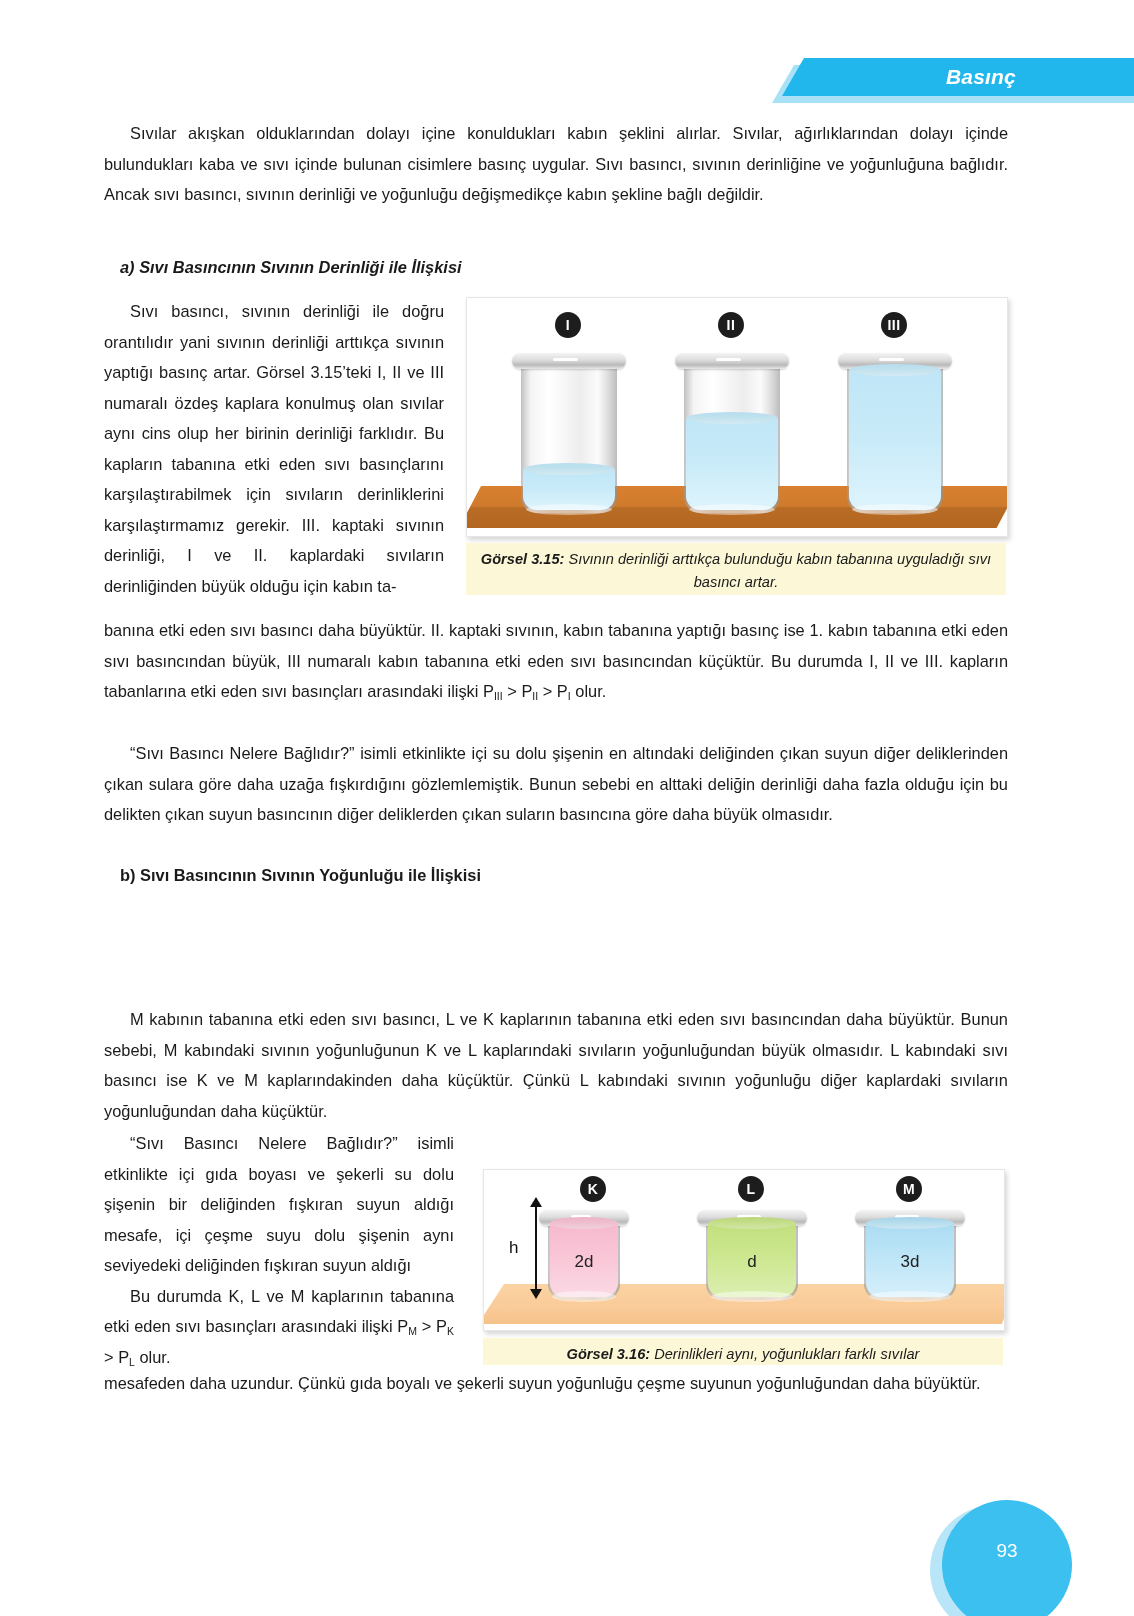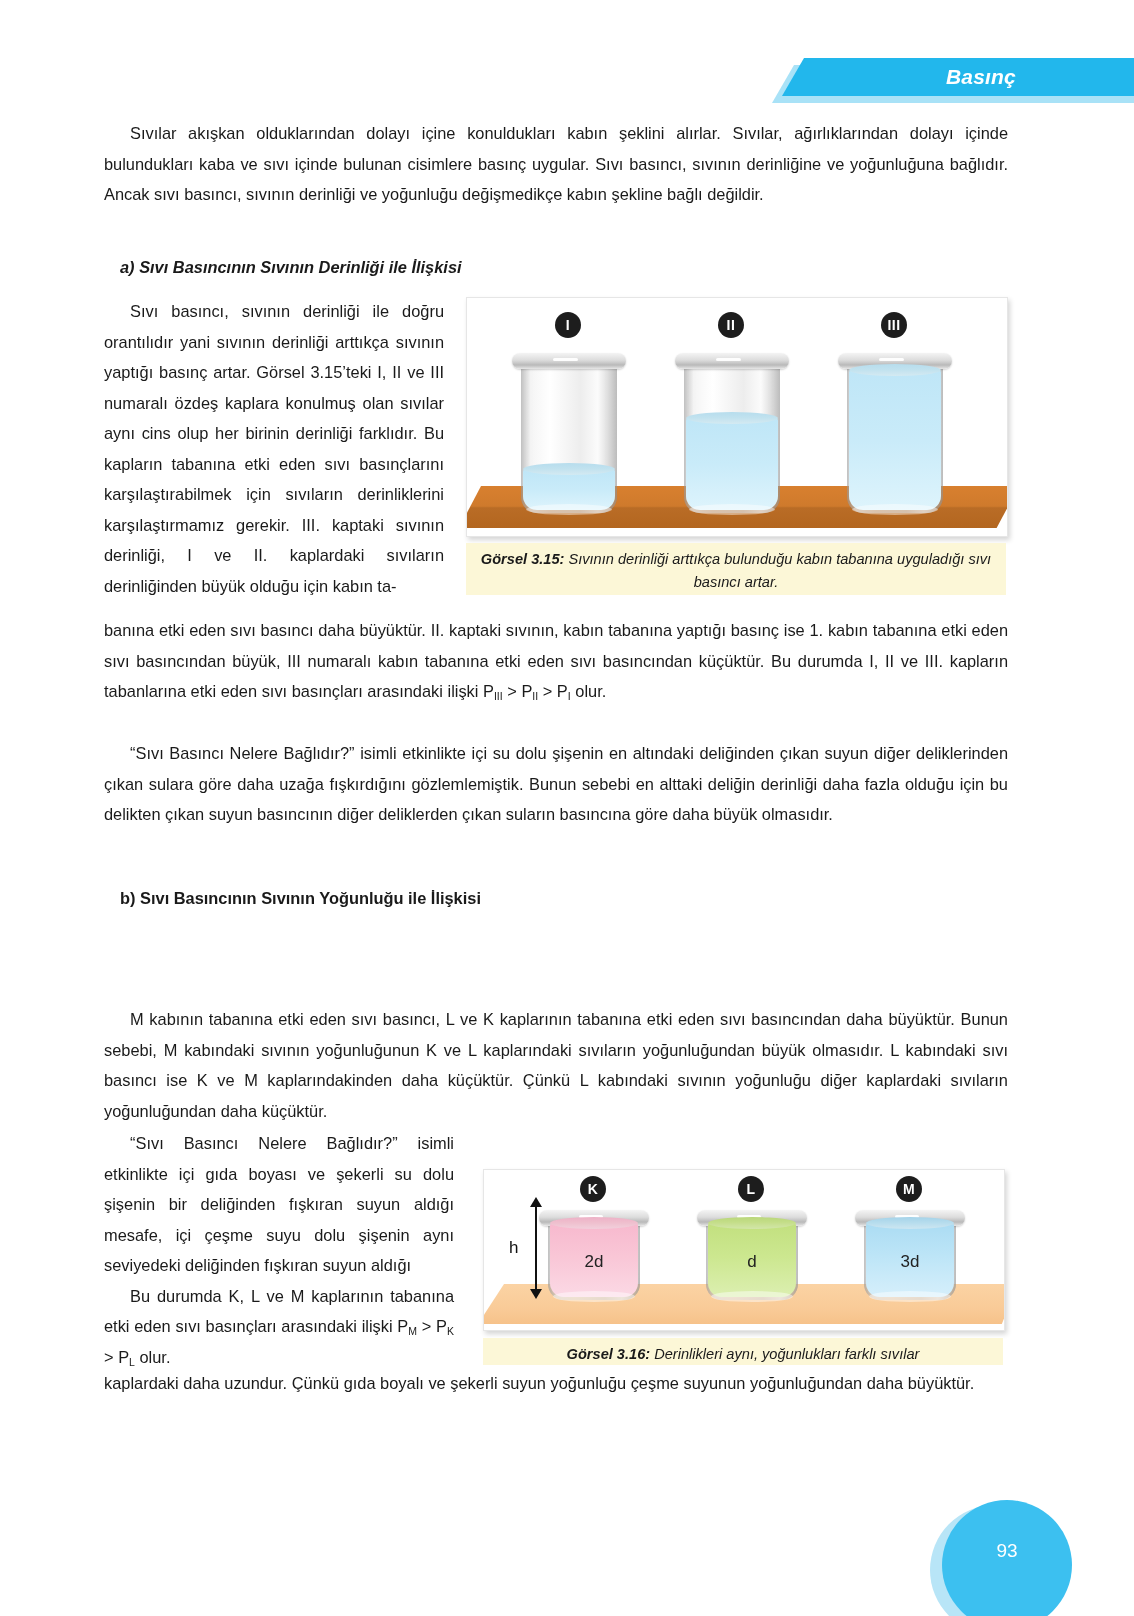--- a/index.html
+++ b/index.html
@@ -84,7 +84,7 @@
   .col-a  { left: 104px; top: 296px; width: 352px; }
   .after-fig1 { left: 104px; top: 615px; width: 916px; }
   .para-bottle { left: 104px; top: 738px; width: 916px; }
-  .head-b { left: 120px; top: 871px; width: 700px; }
+  .head-b { left: 120px; top: 848px; width: 700px; }
   .block-b1 { left: 104px; top: 880px; width: 916px; }
   .block-b2 { left: 104px; top: 942px; width: 916px; }
   .block-b3 { left: 104px; top: 1004px; width: 916px; }

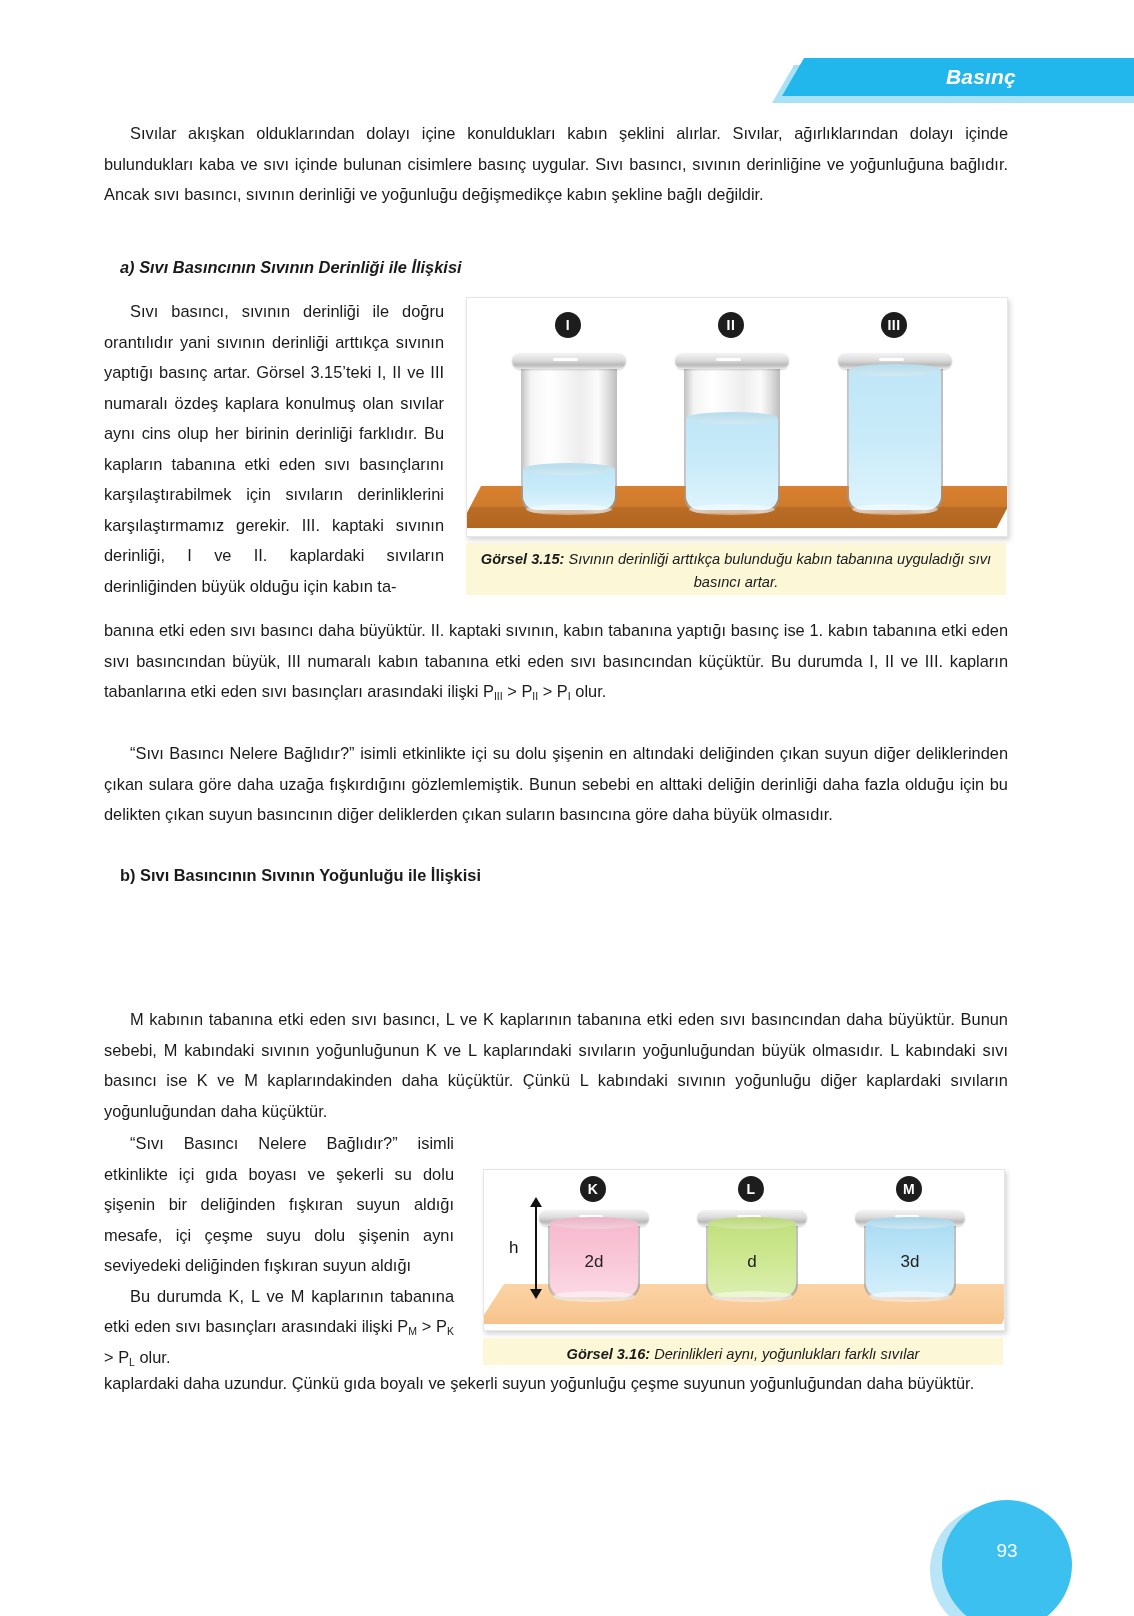--- a/index.html
+++ b/index.html
@@ -371,7 +371,7 @@
     <div class="h-label" style="left:25px; top:68px;">h</div>
 
     <div class="badge" style="left:96px; top:6px;">K</div>
-    <div class="beaker" style="left:64px; top:40px; width:92px; height:90px;">
+    <div class="beaker" style="left:64px; top:40px; width:72px; height:90px;">
       <div class="glass" style="height:90px;"></div>
       <div class="rim"></div>
       <div class="liquid liq-pink" style="height:74px;"></div>

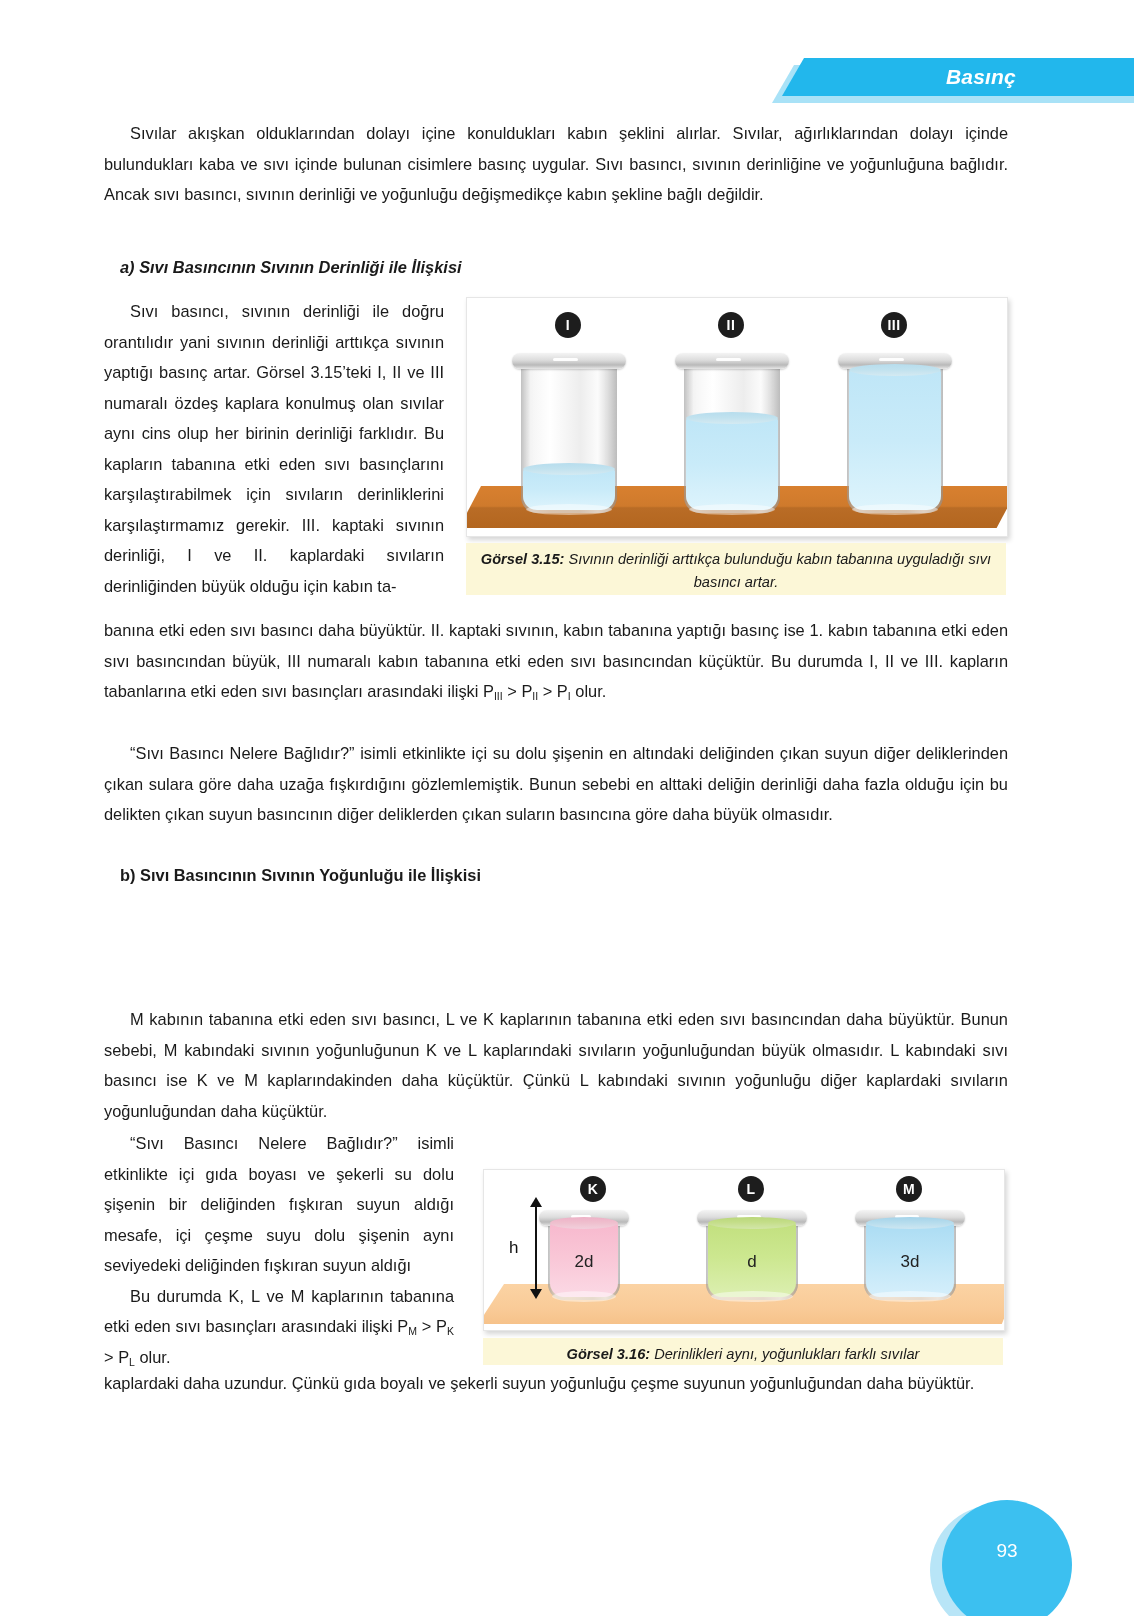--- a/index.html
+++ b/index.html
@@ -400,7 +400,7 @@
   </div>
 
   <div class="abs tail">
-    <p class="para" style="text-indent:0">kaplardaki daha uzundur. Çünkü gıda boyalı ve şekerli suyun yoğunluğu çeşme suyunun yoğunluğundan daha büyüktür.</p>
+    <p class="para" style="text-indent:0">mesafeden daha uzundur. Çünkü gıda boyalı ve şekerli suyun yoğunluğu çeşme suyunun yoğunluğundan daha büyüktür.</p>
   </div>
 
   <div class="page-circle-shadow"></div>

